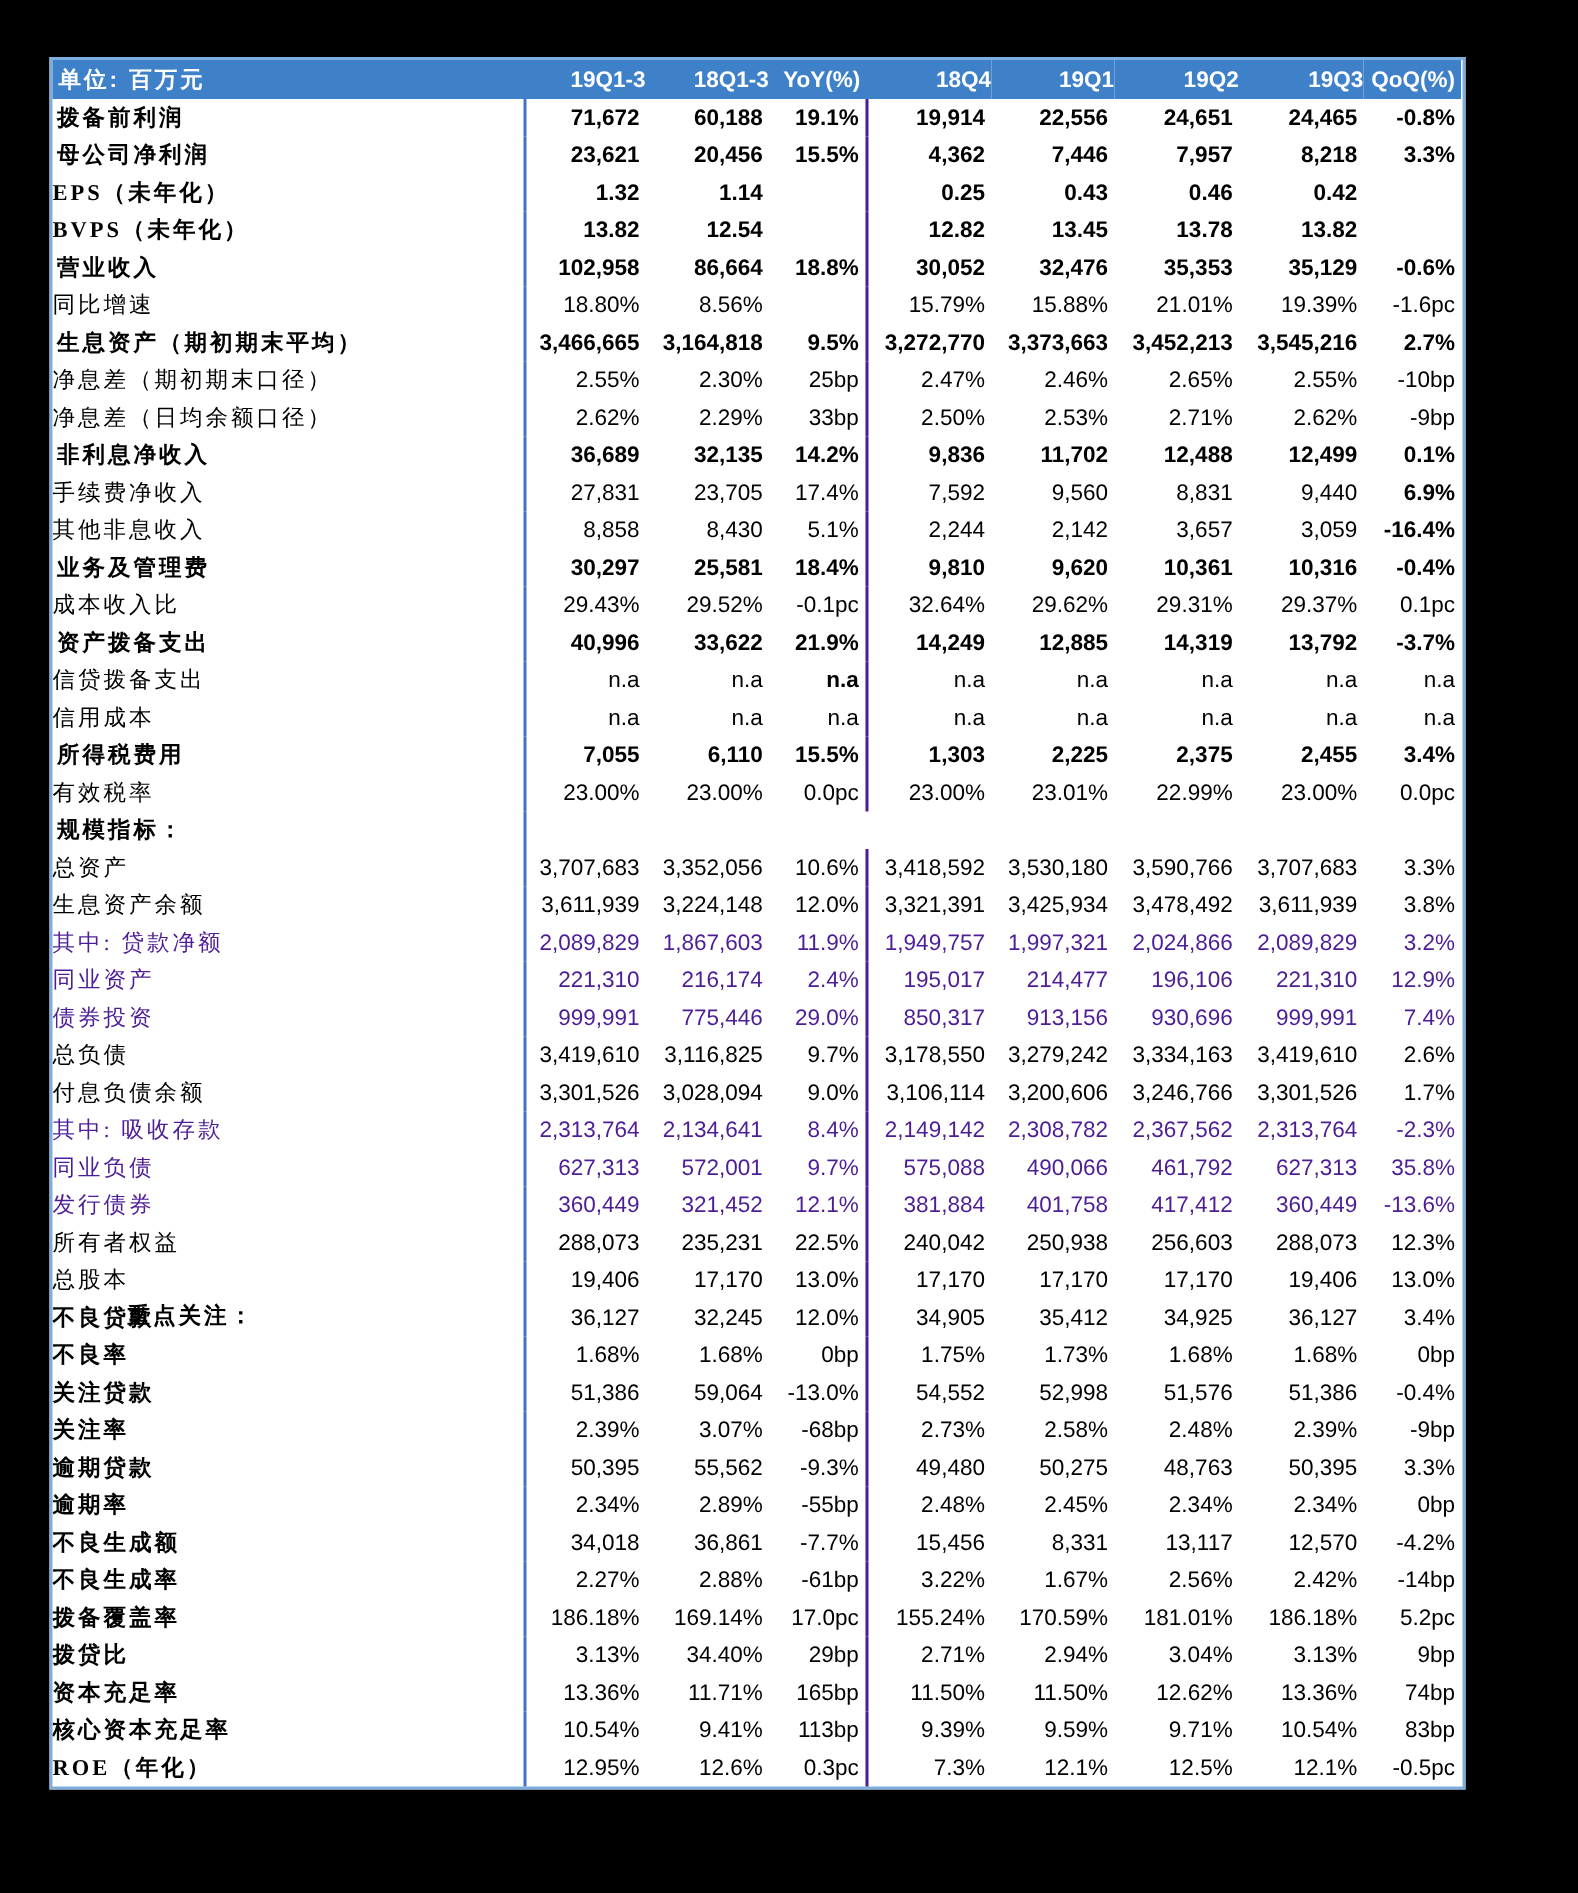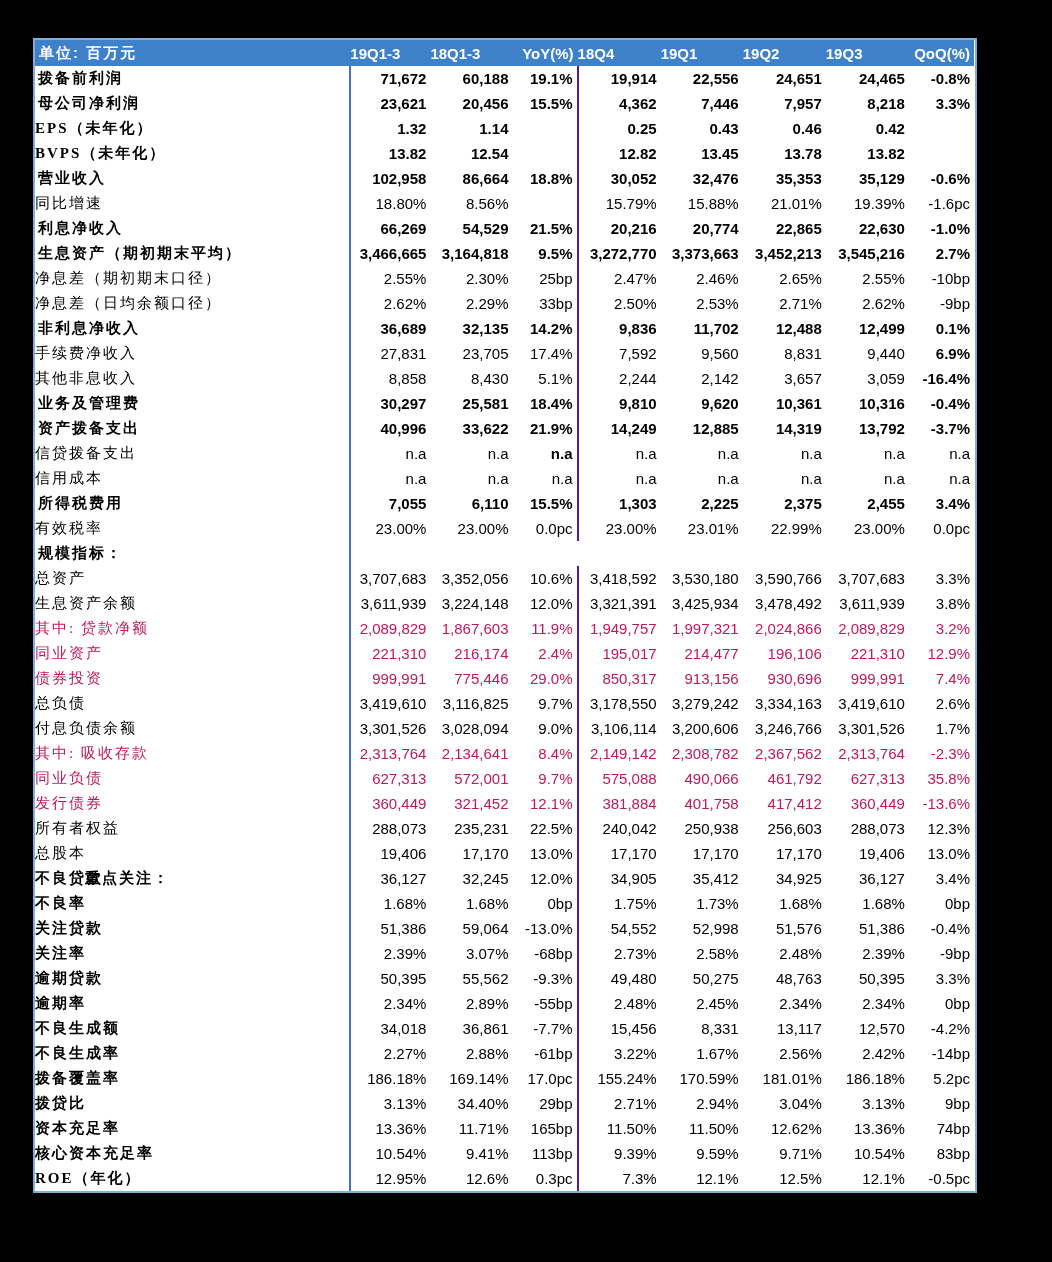--- a/index.html
+++ b/index.html
@@ -13,7 +13,7 @@
   col.c4{width:83px;} col.c5{width:82px;} col.c6{width:83px;}
   col.c7{width:83px;} col.c8{width:65px;}
   thead th{background:#3E81C8;color:#fff;font-weight:bold;height:26px;
-           font-size:15px;text-align:left;padding:0;white-space:nowrap;}
+           font-size:15px;text-align:right;padding:0;white-space:nowrap;}
   thead th.unit{text-align:left;padding-left:4px;letter-spacing:2px;}
   thead th.tight{text-align:right;padding-right:4px;}
   tbody td{height:25px;padding:0;white-space:nowrap;overflow:hidden;}

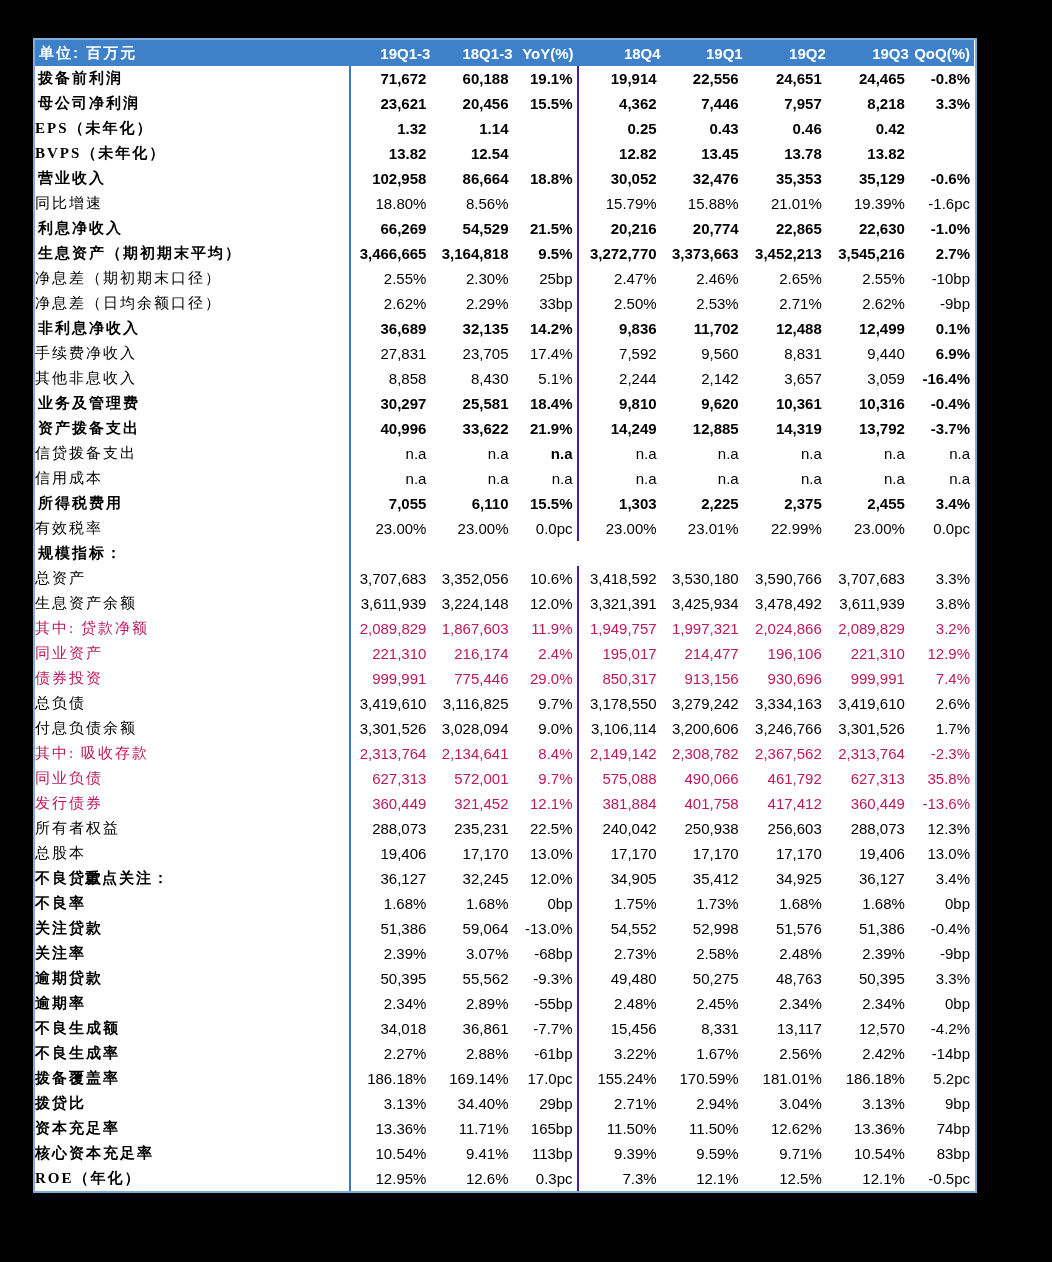--- a/index.html
+++ b/index.html
@@ -126,17 +126,6 @@
             <td class="num">-1.6pc</td>
           </tr>
           <tr>
-            <td class="label ll b"><span>利息净收入</span></td>
-            <td class="num b">66,269</td>
-            <td class="num b">54,529</td>
-            <td class="num b yoy">21.5%</td>
-            <td class="num b">20,216</td>
-            <td class="num b">20,774</td>
-            <td class="num b">22,865</td>
-            <td class="num b">22,630</td>
-            <td class="num b">-1.0%</td>
-          </tr>
-          <tr>
             <td class="label ll b"><span>生息资产（期初期末平均）</span></td>
             <td class="num b">3,466,665</td>
             <td class="num b">3,164,818</td>

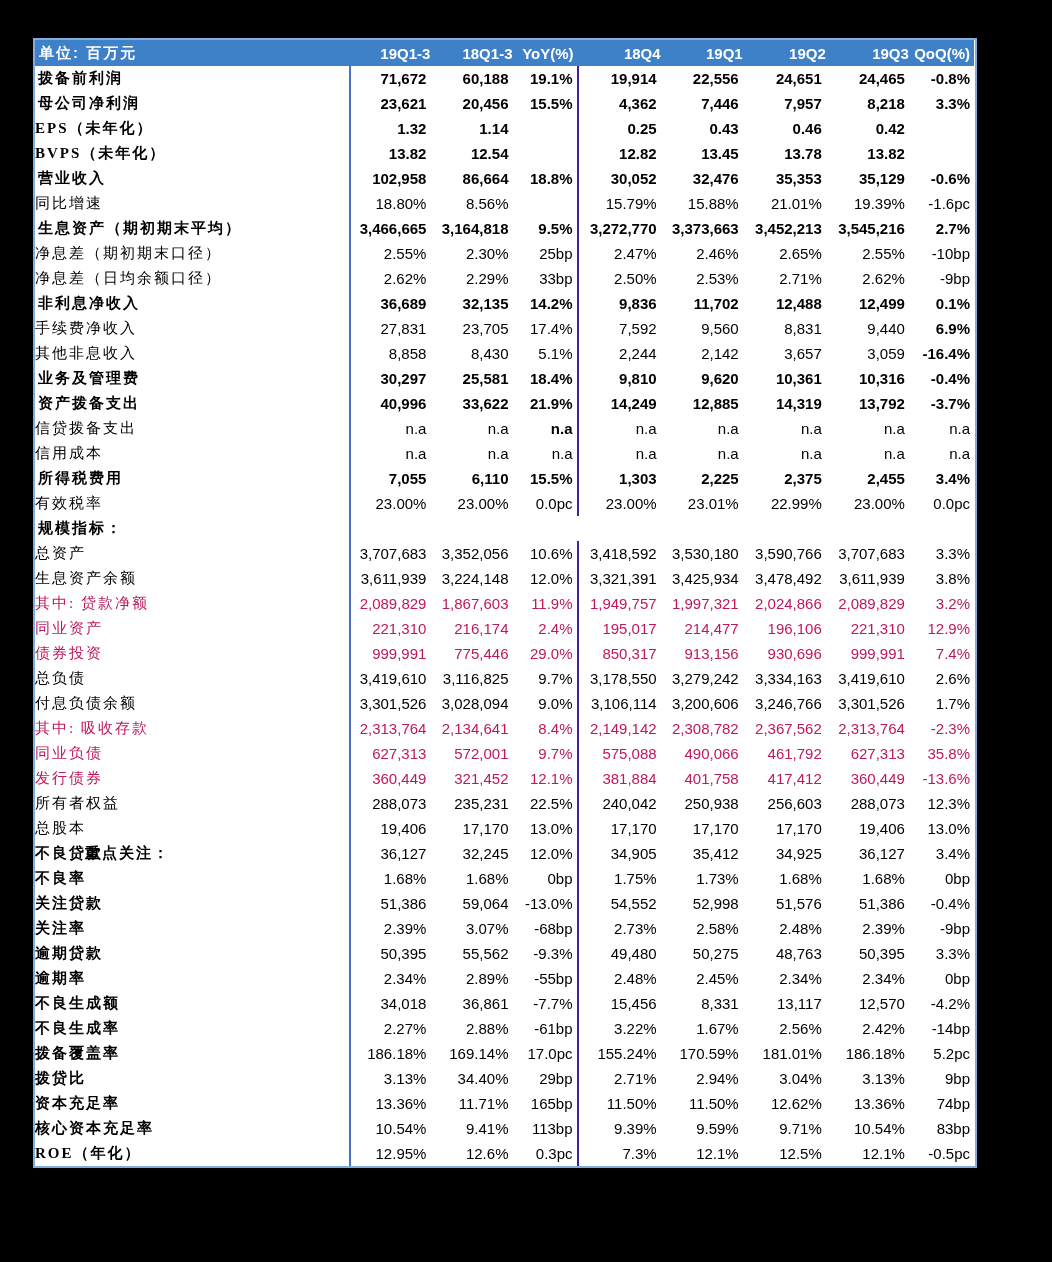--- a/index.html
+++ b/index.html
@@ -203,6 +203,17 @@
             <td class="num b">-0.4%</td>
           </tr>
           <tr>
+            <td class="label lr"><span>成本收入比</span></td>
+            <td class="num">29.43%</td>
+            <td class="num">29.52%</td>
+            <td class="num yoy">-0.1pc</td>
+            <td class="num">32.64%</td>
+            <td class="num">29.62%</td>
+            <td class="num">29.31%</td>
+            <td class="num">29.37%</td>
+            <td class="num">0.1pc</td>
+          </tr>
+          <tr>
             <td class="label ll b"><span>资产拨备支出</span></td>
             <td class="num b">40,996</td>
             <td class="num b">33,622</td>

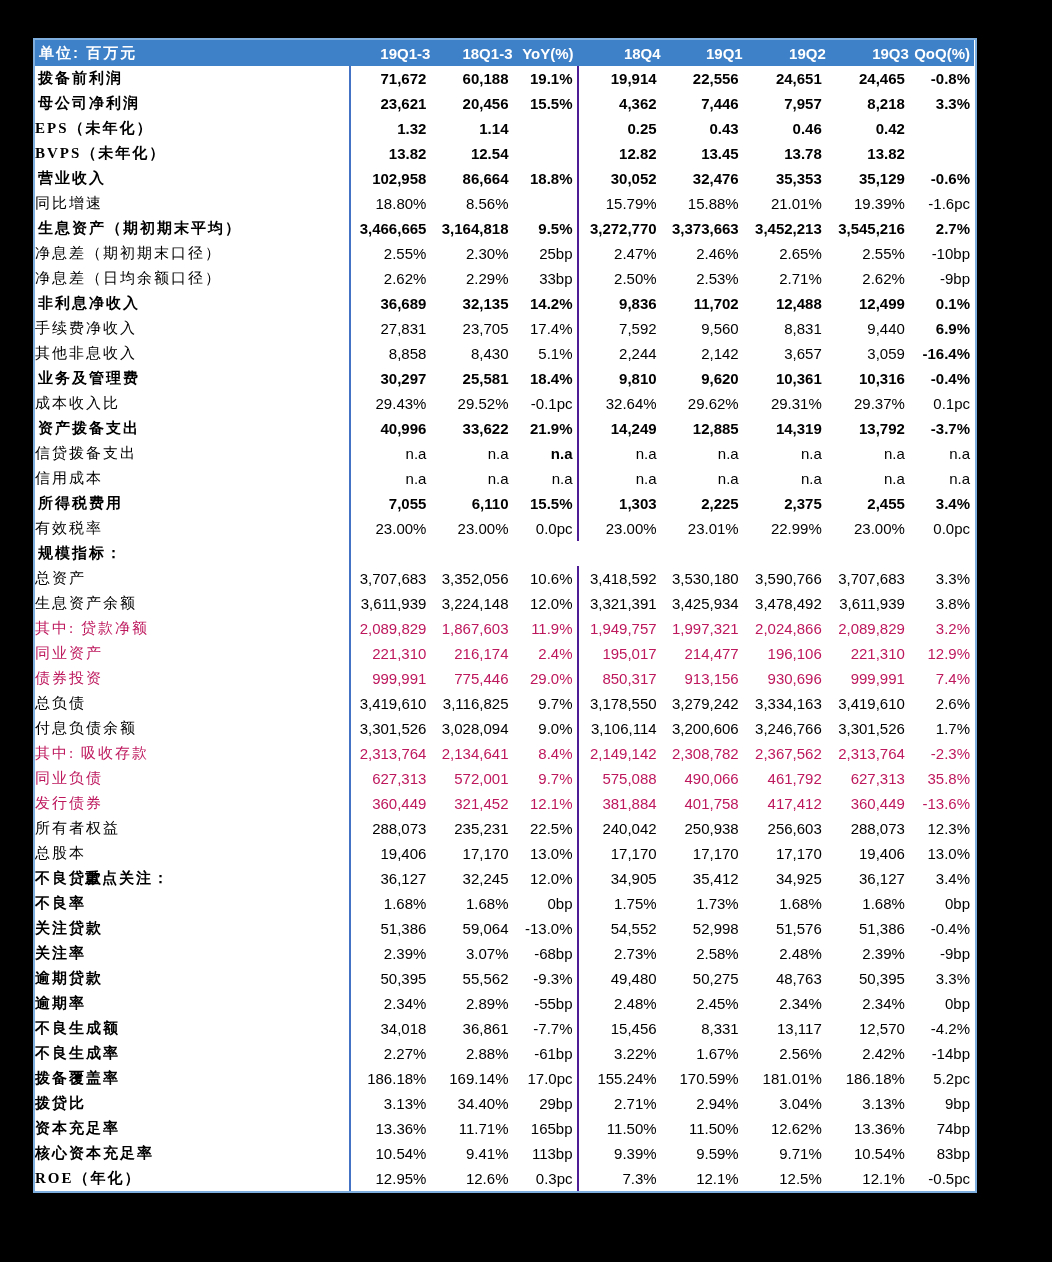--- a/index.html
+++ b/index.html
@@ -25,7 +25,7 @@
   td.yoy{border-right:2px solid #4c1d95;}
   td.nosep{border-right:none;}
   .b{font-weight:bold;}
-  tr.blue td{color:#be185d;}
+  tr.blue td{color:#4c1d95;}
   .prefix{position:absolute;left:50px;top:0;line-height:25px;font-weight:bold;letter-spacing:2px;}
 </style>
 </head>

